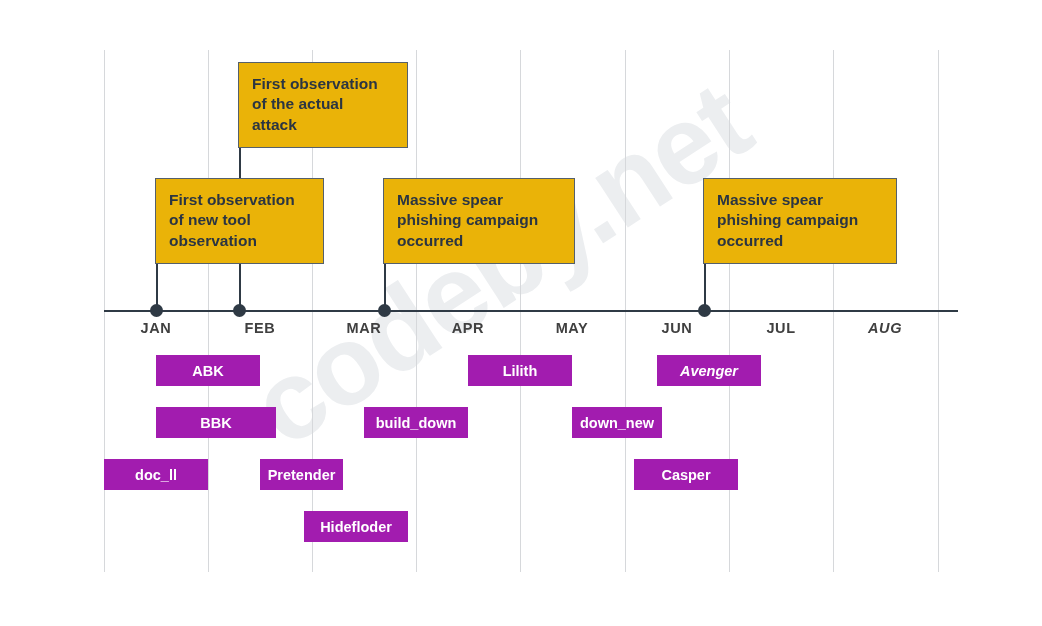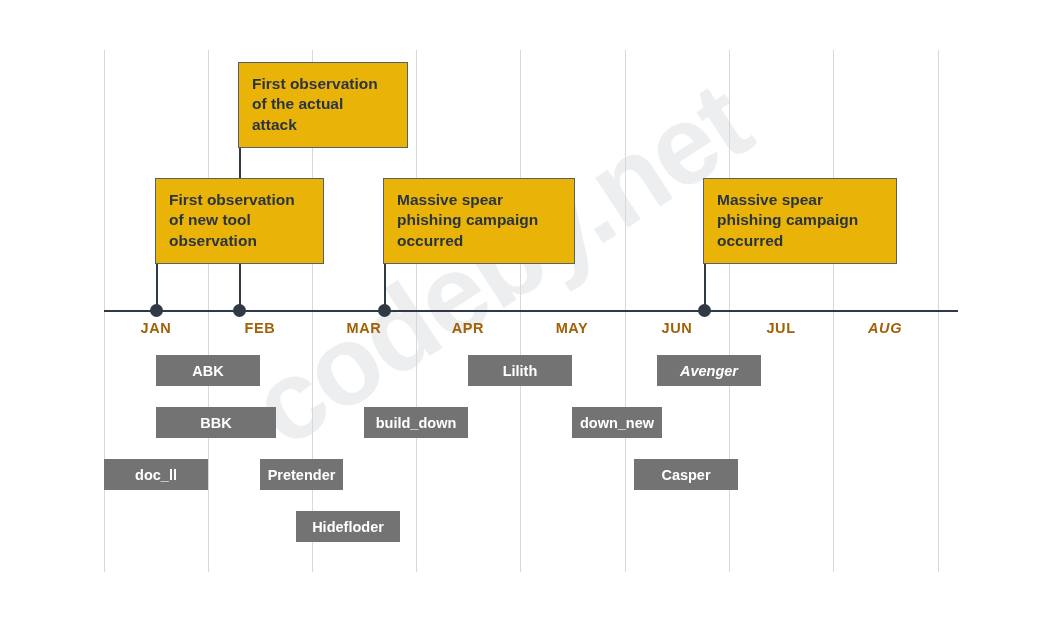--- a/index.html
+++ b/index.html
@@ -72,7 +72,7 @@
     top: 320px;
     font-size: 14.5px;
     font-weight: bold;
-    color: #a16207;
+    color: #404040;
     letter-spacing: 0.6px;
     text-align: center;
     z-index: 5;

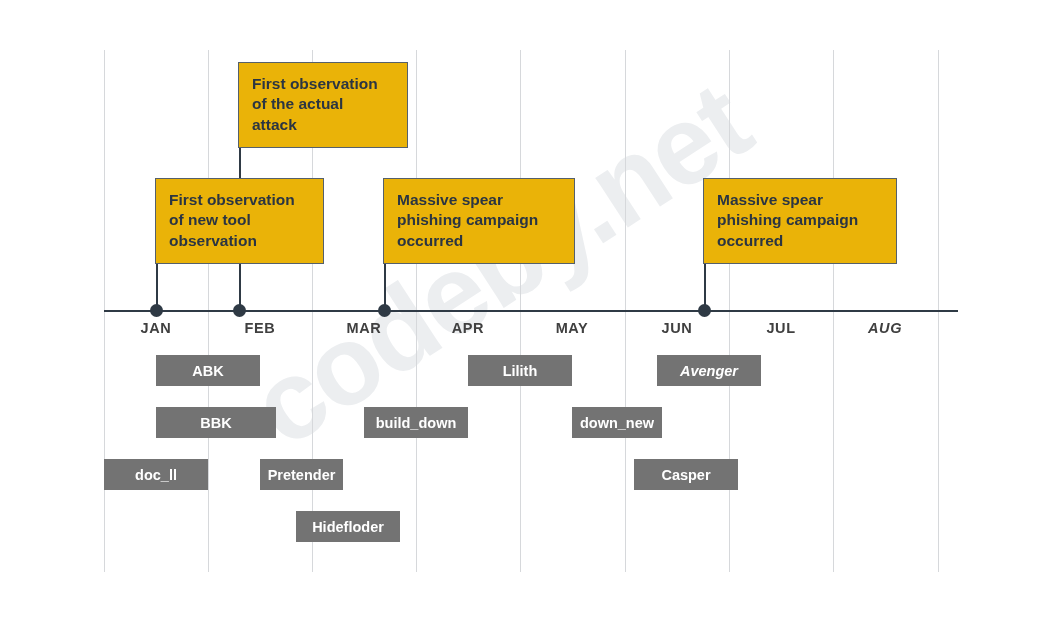--- a/index.html
+++ b/index.html
@@ -103,7 +103,7 @@
   .toolbar-chip {
     position: absolute;
     box-sizing: border-box;
-    background: #737373;
+    background: #a21caf;
     color: #ffffff;
     font-size: 14.5px;
     font-weight: bold;

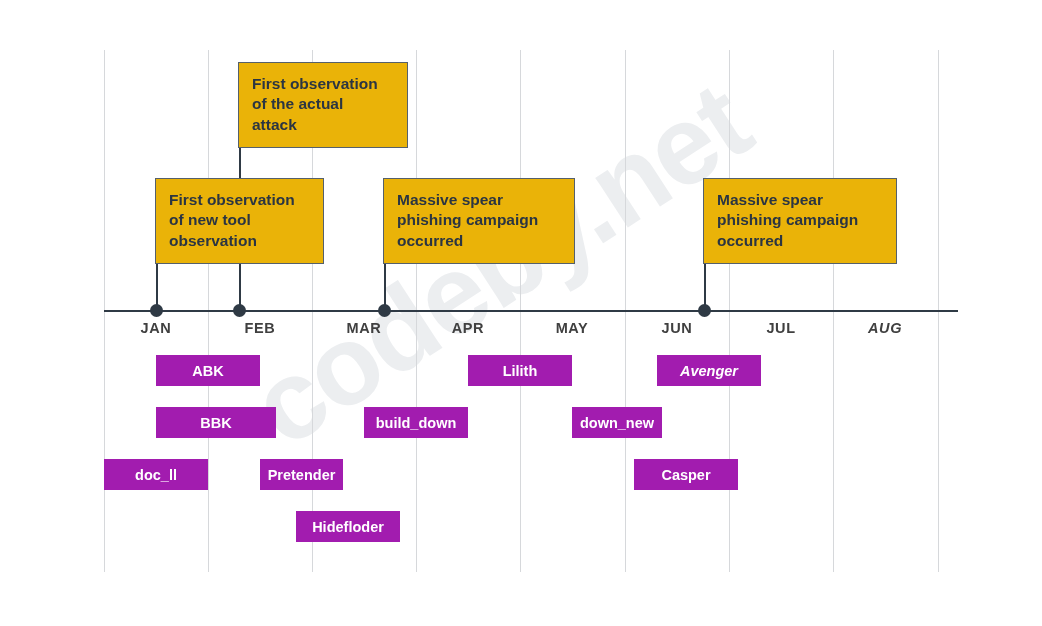--- a/index.html
+++ b/index.html
@@ -189,7 +189,7 @@
   <div class="toolbar-chip" style="left:260px; top:459px; width:83px;">Pretender</div>
   <div class="toolbar-chip" style="left:593px; top:459px; width:104px;margin-left:41px;">Casper</div>
 
-  <div class="toolbar-chip" style="left:296px; top:511px; width:104px;">Hidefloder</div>
+  <div class="toolbar-chip" style="left:304px; top:511px; width:104px;">Hidefloder</div>
 
 </div>
 

